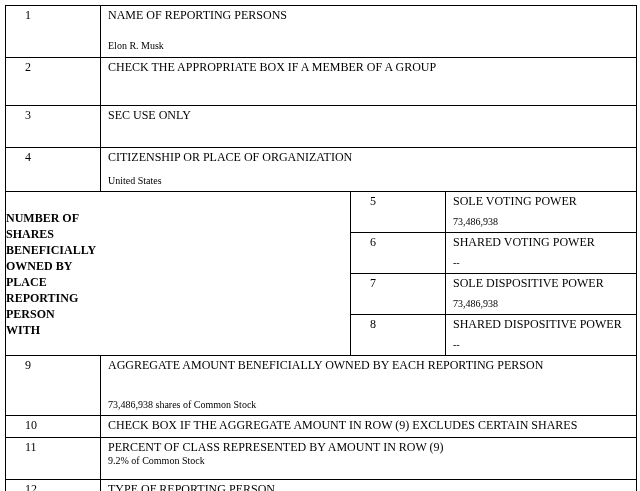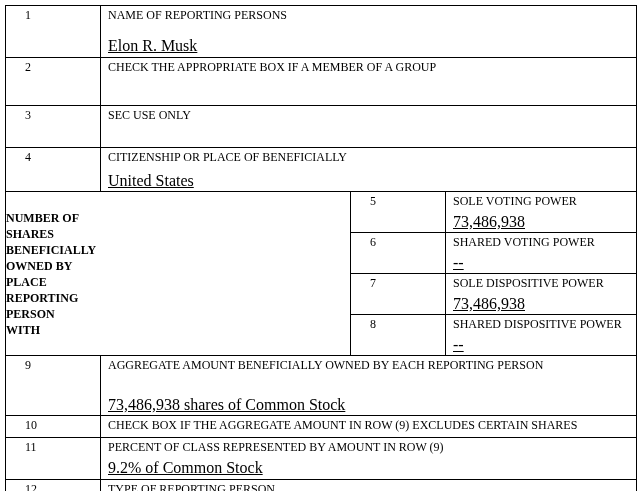--- a/index.html
+++ b/index.html
@@ -44,9 +44,8 @@
     line-height: 14px;
   }
   .value {
-    font-size: 16px;
+    font-size: 10px;
     line-height: 14px;
-    text-decoration: underline;
   }
 
   

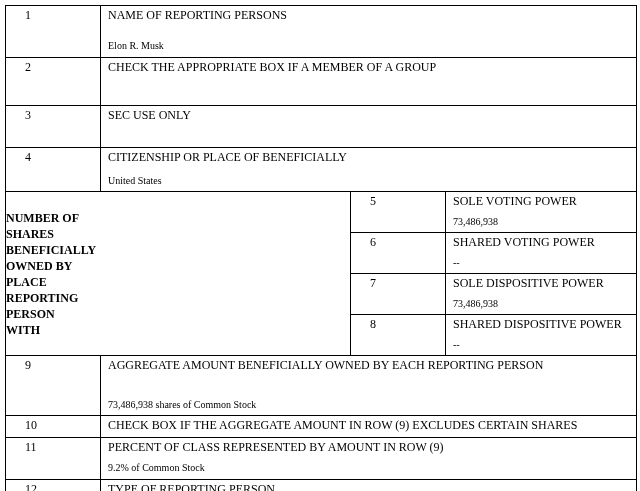--- a/index.html
+++ b/index.html
@@ -118,7 +118,7 @@
     <td class="numcell">4</td>
     <td colspan="3">
       <div class="cell">
-        <div class="label">CITIZENSHIP OR PLACE OF BENEFICIALLY</div>
+        <div class="label">CITIZENSHIP OR PLACE OF ORGANIZATION</div>
         <div class="value gap6">United States</div>
       </div>
     </td>

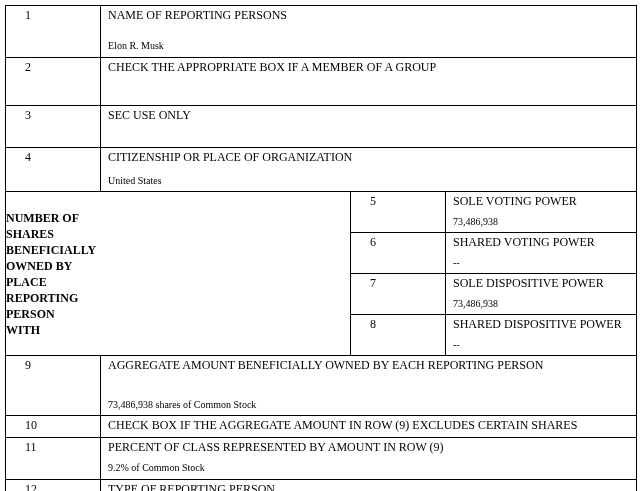--- a/index.html
+++ b/index.html
@@ -62,7 +62,7 @@
   .gap8  { margin-top: 7px; }
   .gap6  { margin-top: 10px; }
   .gap9  { margin-top: 26px; }
-  .gap7  { margin-top: 7px; }
+  .gap7  { }
 
   td.center-cell {
     vertical-align: middle;

